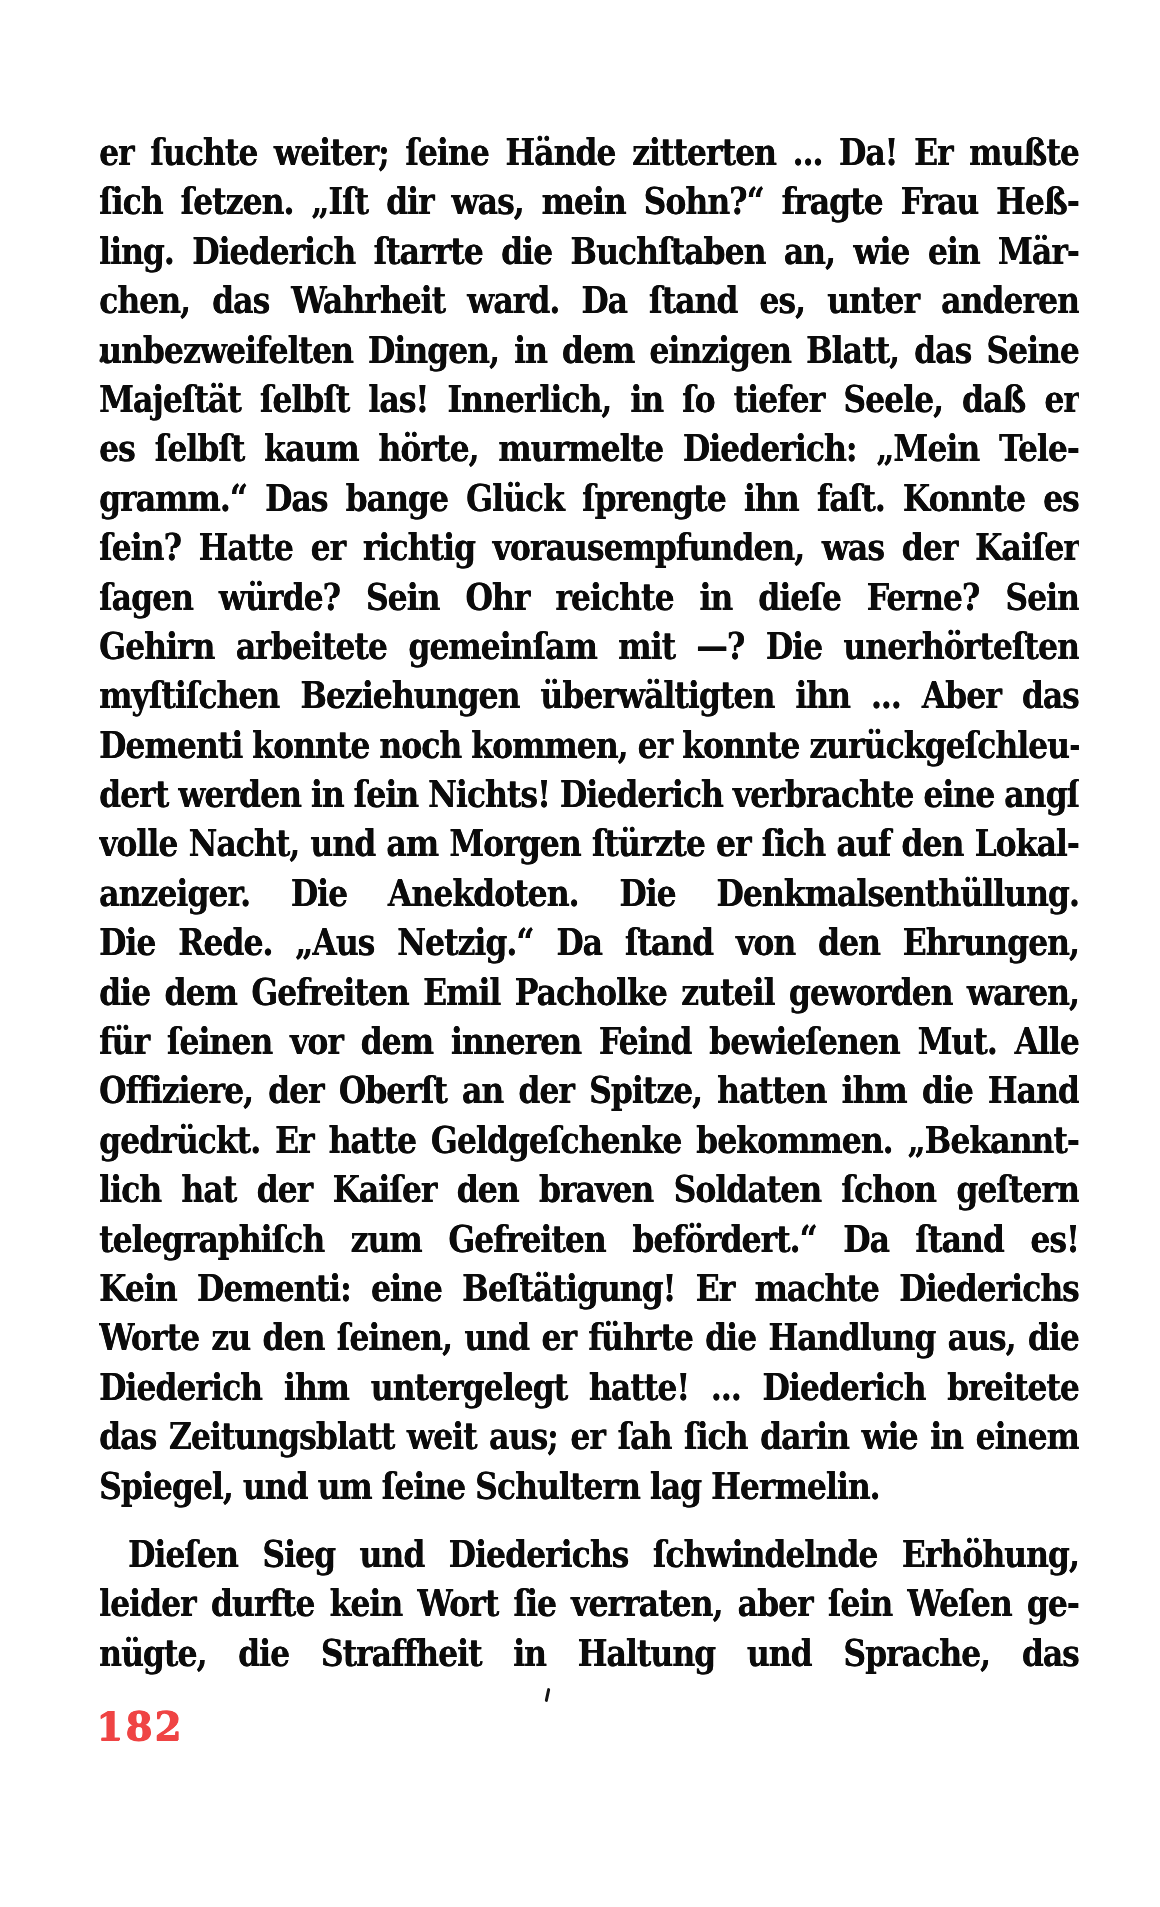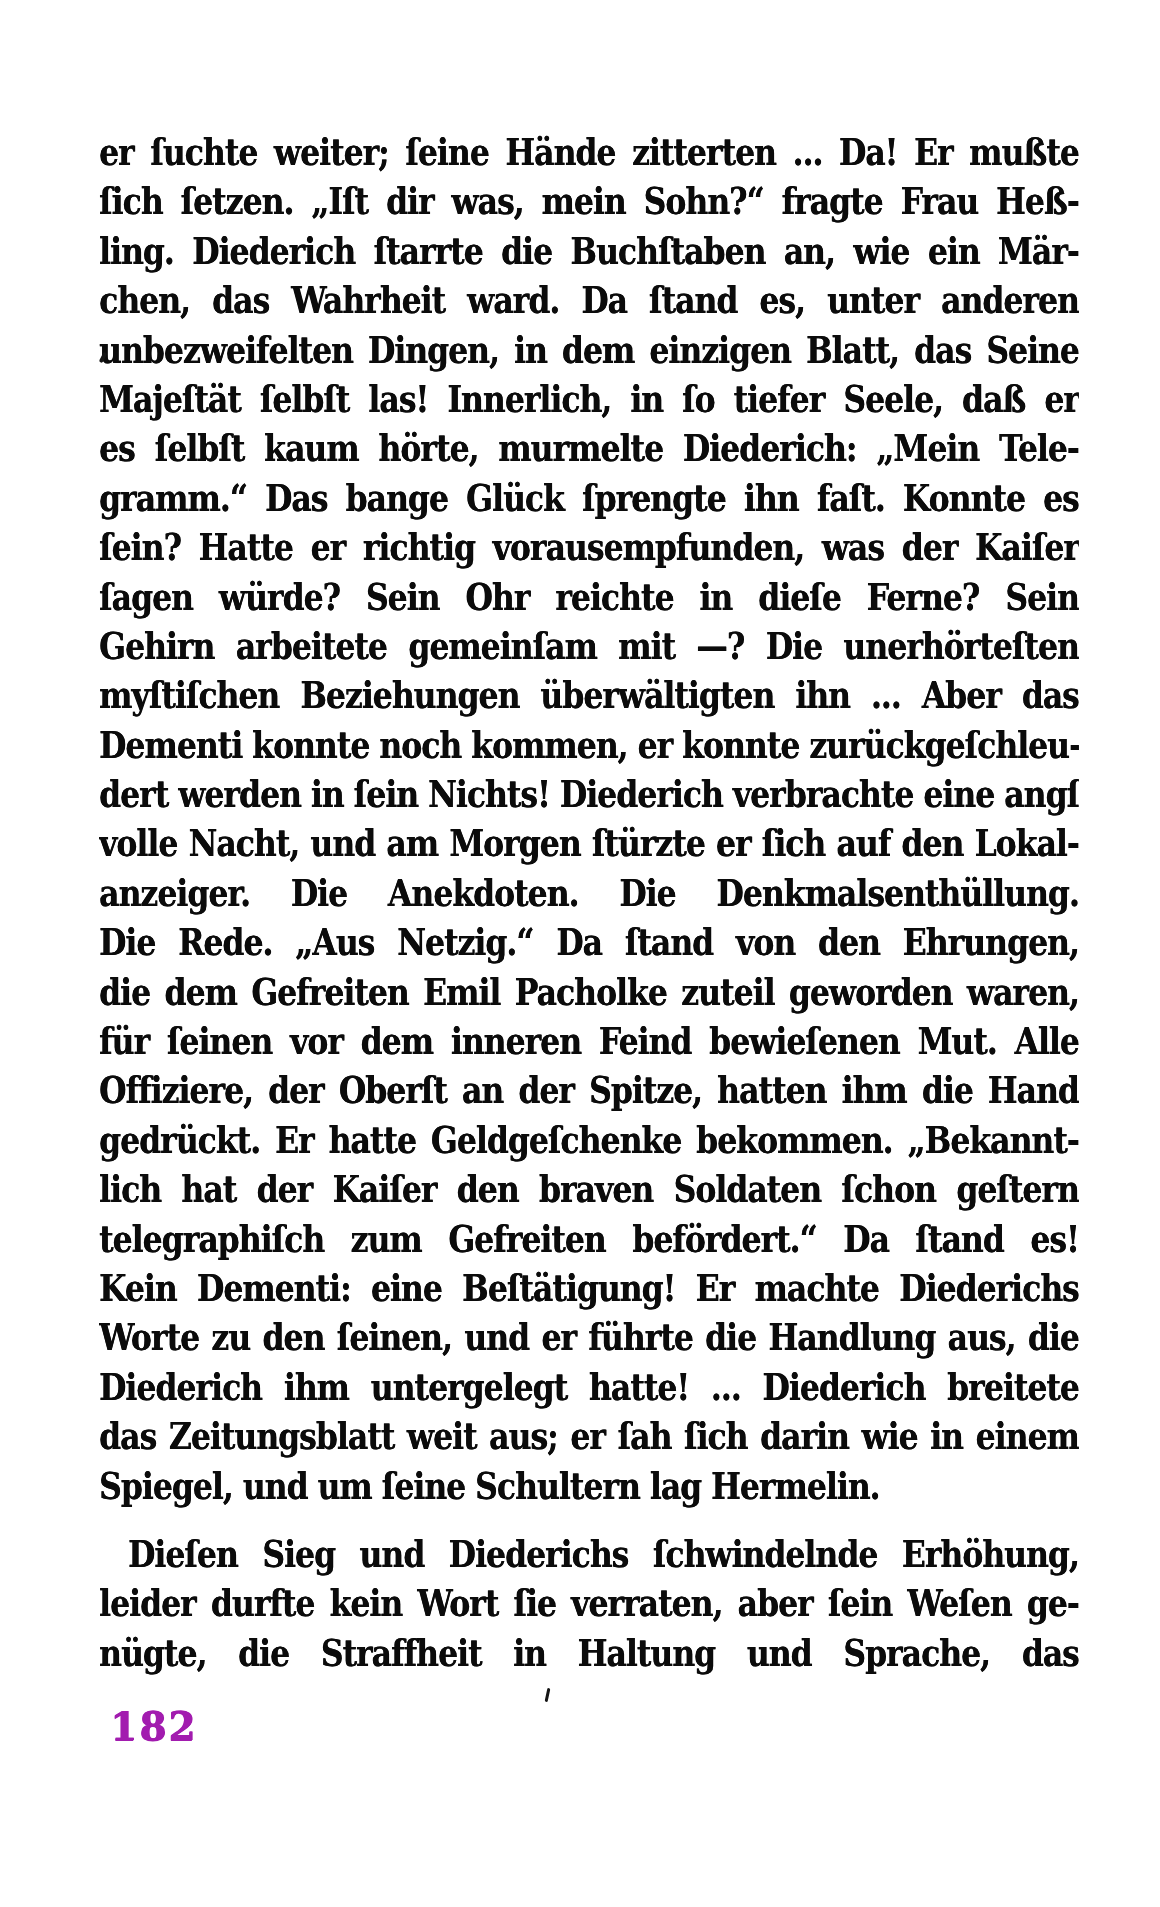--- a/index.html
+++ b/index.html
@@ -42,13 +42,13 @@
 
   .page-number {
     position: absolute;
-    left: 110px;
+    left: 96px;
     top: 1703px;
     font-family: "DejaVu Serif", "Liberation Serif", serif;
     font-weight: 700;
     font-size: 39px;
     letter-spacing: 2px;
-    color: #a21caf;
+    color: #ef4444;
     text-shadow: 0.8px 0 0 currentColor, 0 0.5px 0 currentColor;
   }
 

